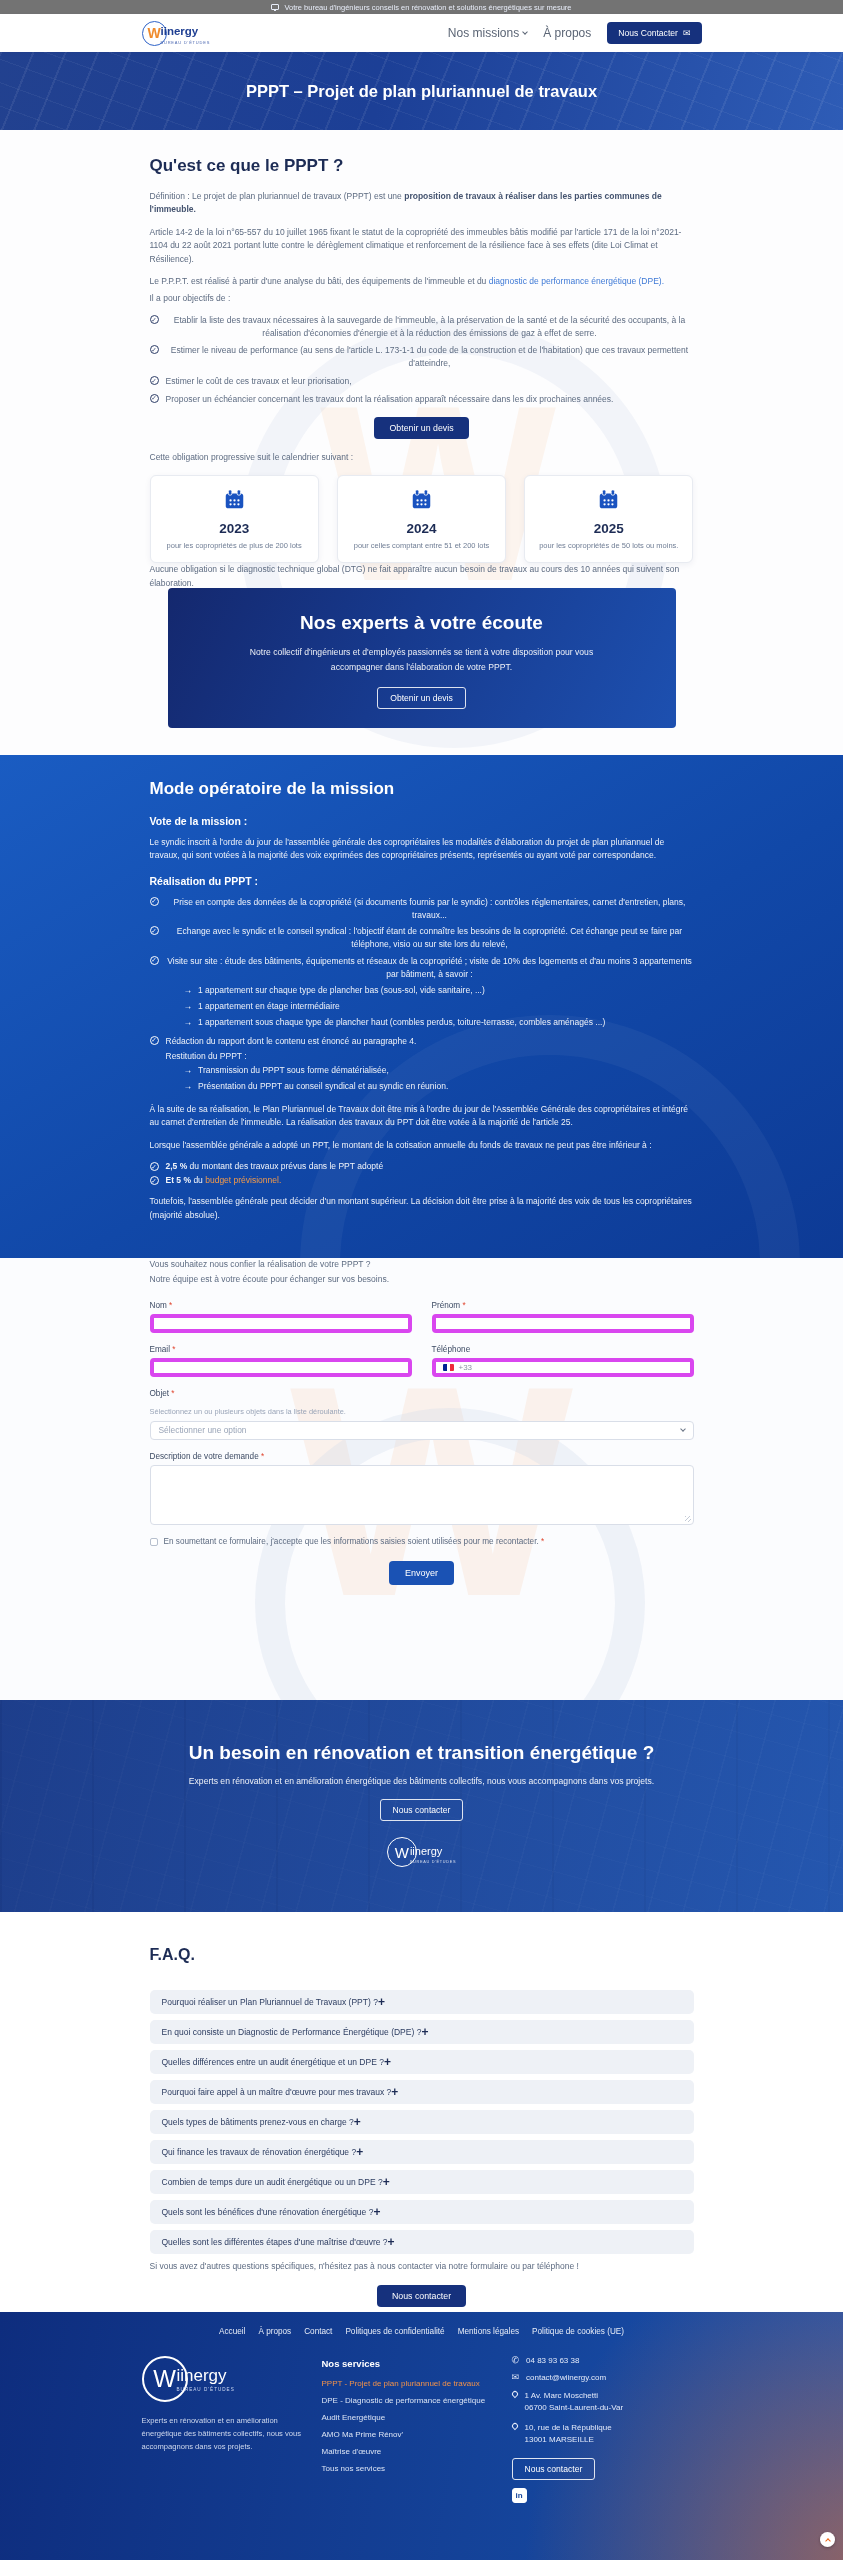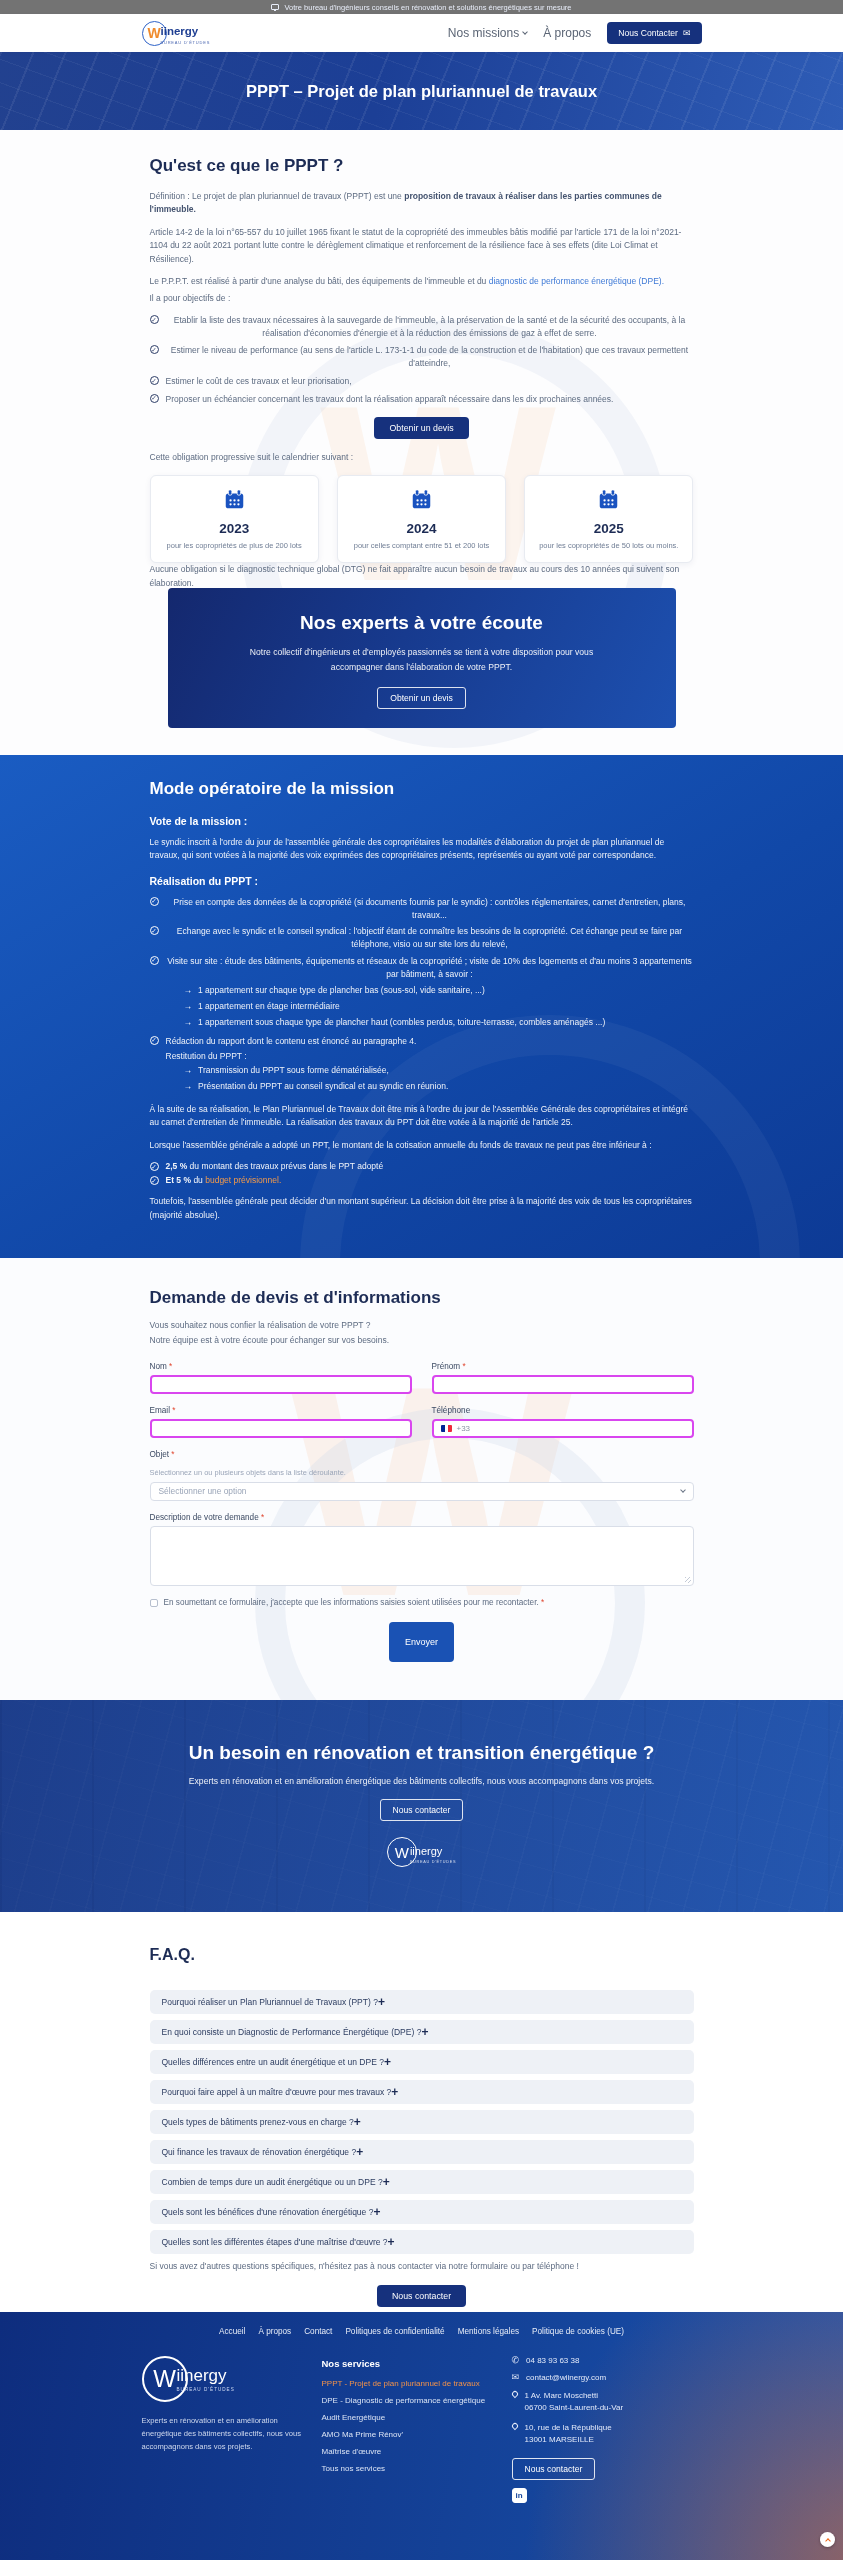--- a/index.html
+++ b/index.html
@@ -369,7 +369,6 @@
 
   <div class="sec-form">
     <div class="container">
-      <h2 class="sec-title">Demande de devis et d'informations</h2>
       <p class="small" style="margin-bottom:2px">Vous souhaitez nous confier la réalisation de votre PPPT ?</p>
       <p class="small">Notre équipe est à votre écoute pour échanger sur vos besoins.</p>
       <div class="form-grid">

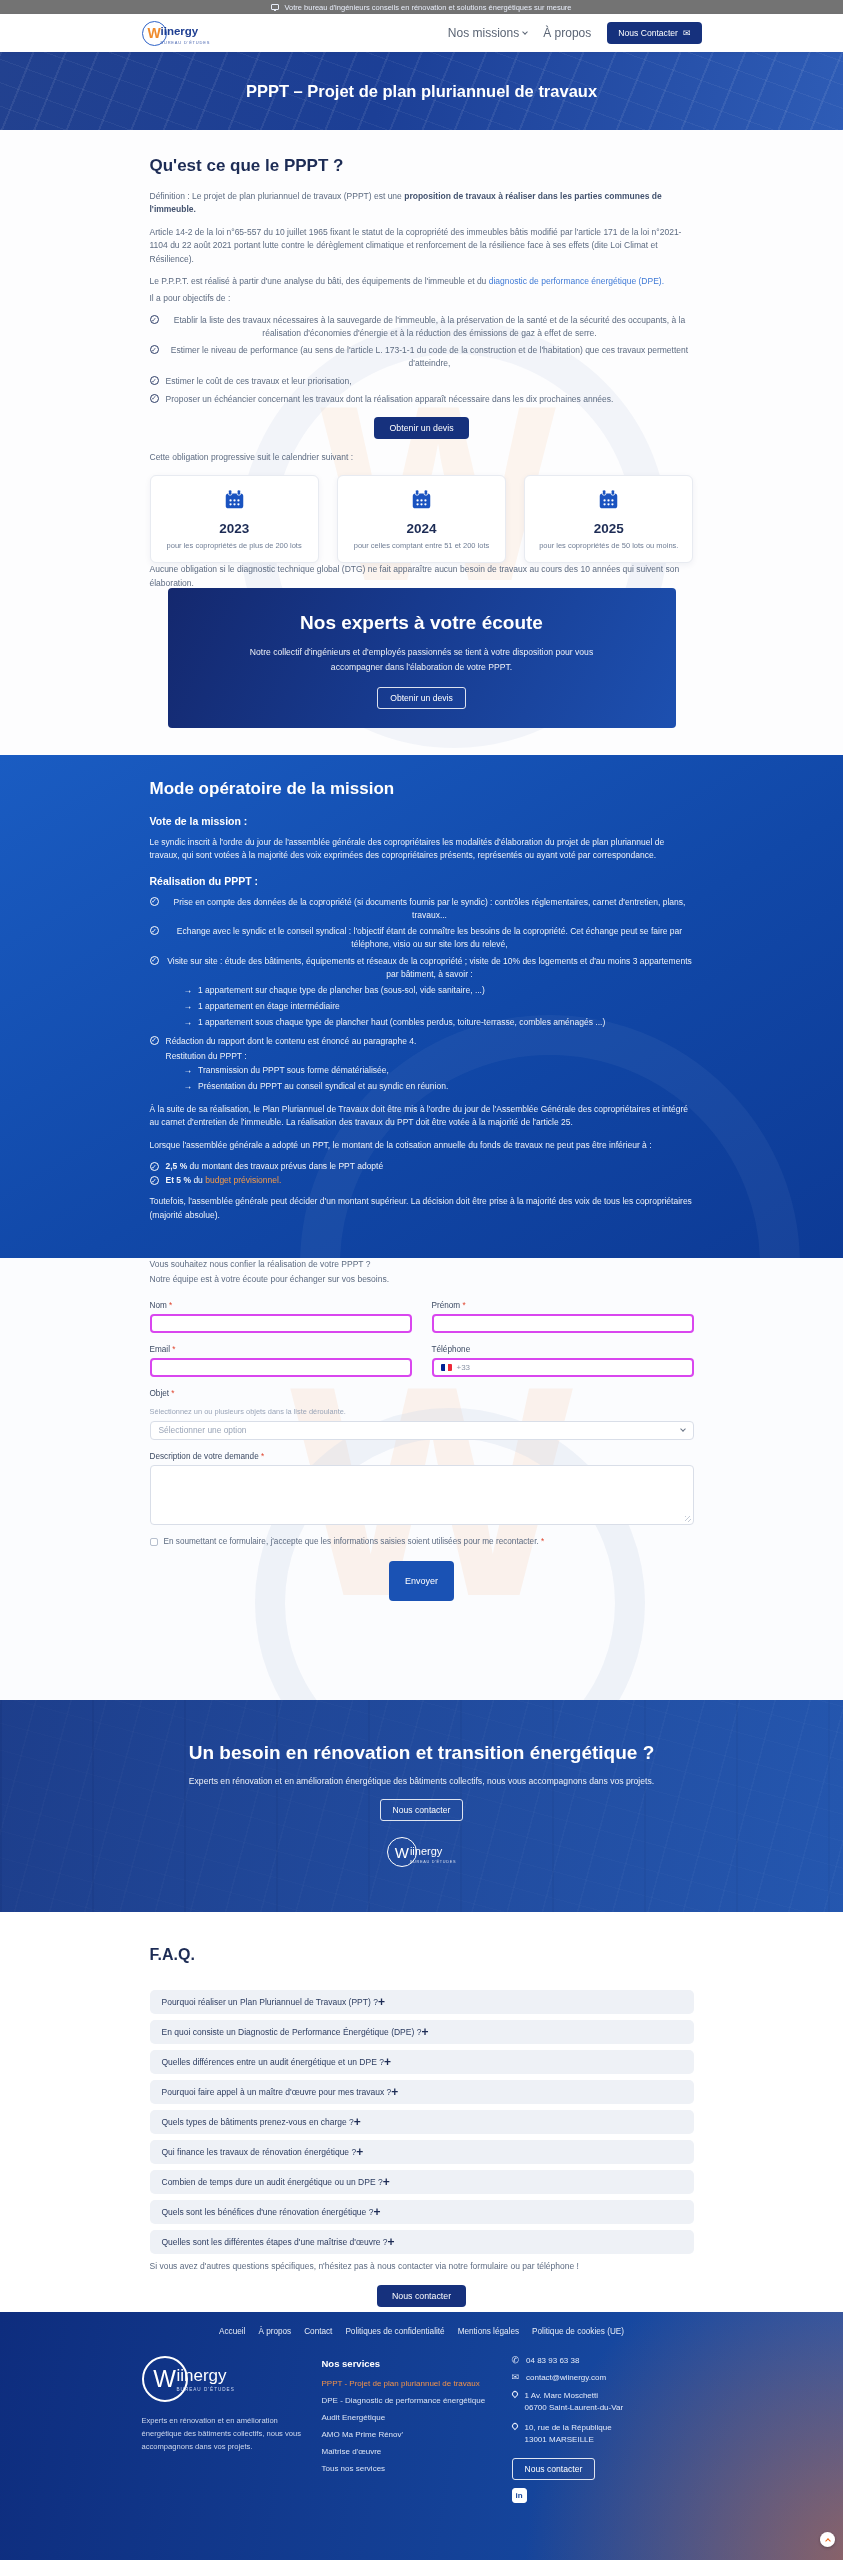--- a/index.html
+++ b/index.html
@@ -94,7 +94,7 @@
   .fld { margin-bottom:12px; }
   .fld label { display:block; font-size:8.2px; color:#3c4a63; margin-bottom:4px; }
   .req { color:#e0452e; }
-  .input { height:19px; width:100%; border:2px solid #d946ef; border-radius:4px; background:#fff; display:flex; align-items:center; padding:0 7px; gap:5px; }
+  .input { height:19px; width:100%; border:4px solid #d946ef; border-radius:4px; background:#fff; display:flex; align-items:center; padding:0 7px; gap:5px; }
   .flag { width:11px; height:7px; background:linear-gradient(90deg,#002395 0 33%, #fff 33% 66%, #ed2939 66% 100%); border-radius:1px; flex:0 0 auto; }
   .prefix { font-size:8px; color:#8a93a5; }
   .helper { font-size:7.4px; color:#9aa5b8; margin:1px 0 5px; }

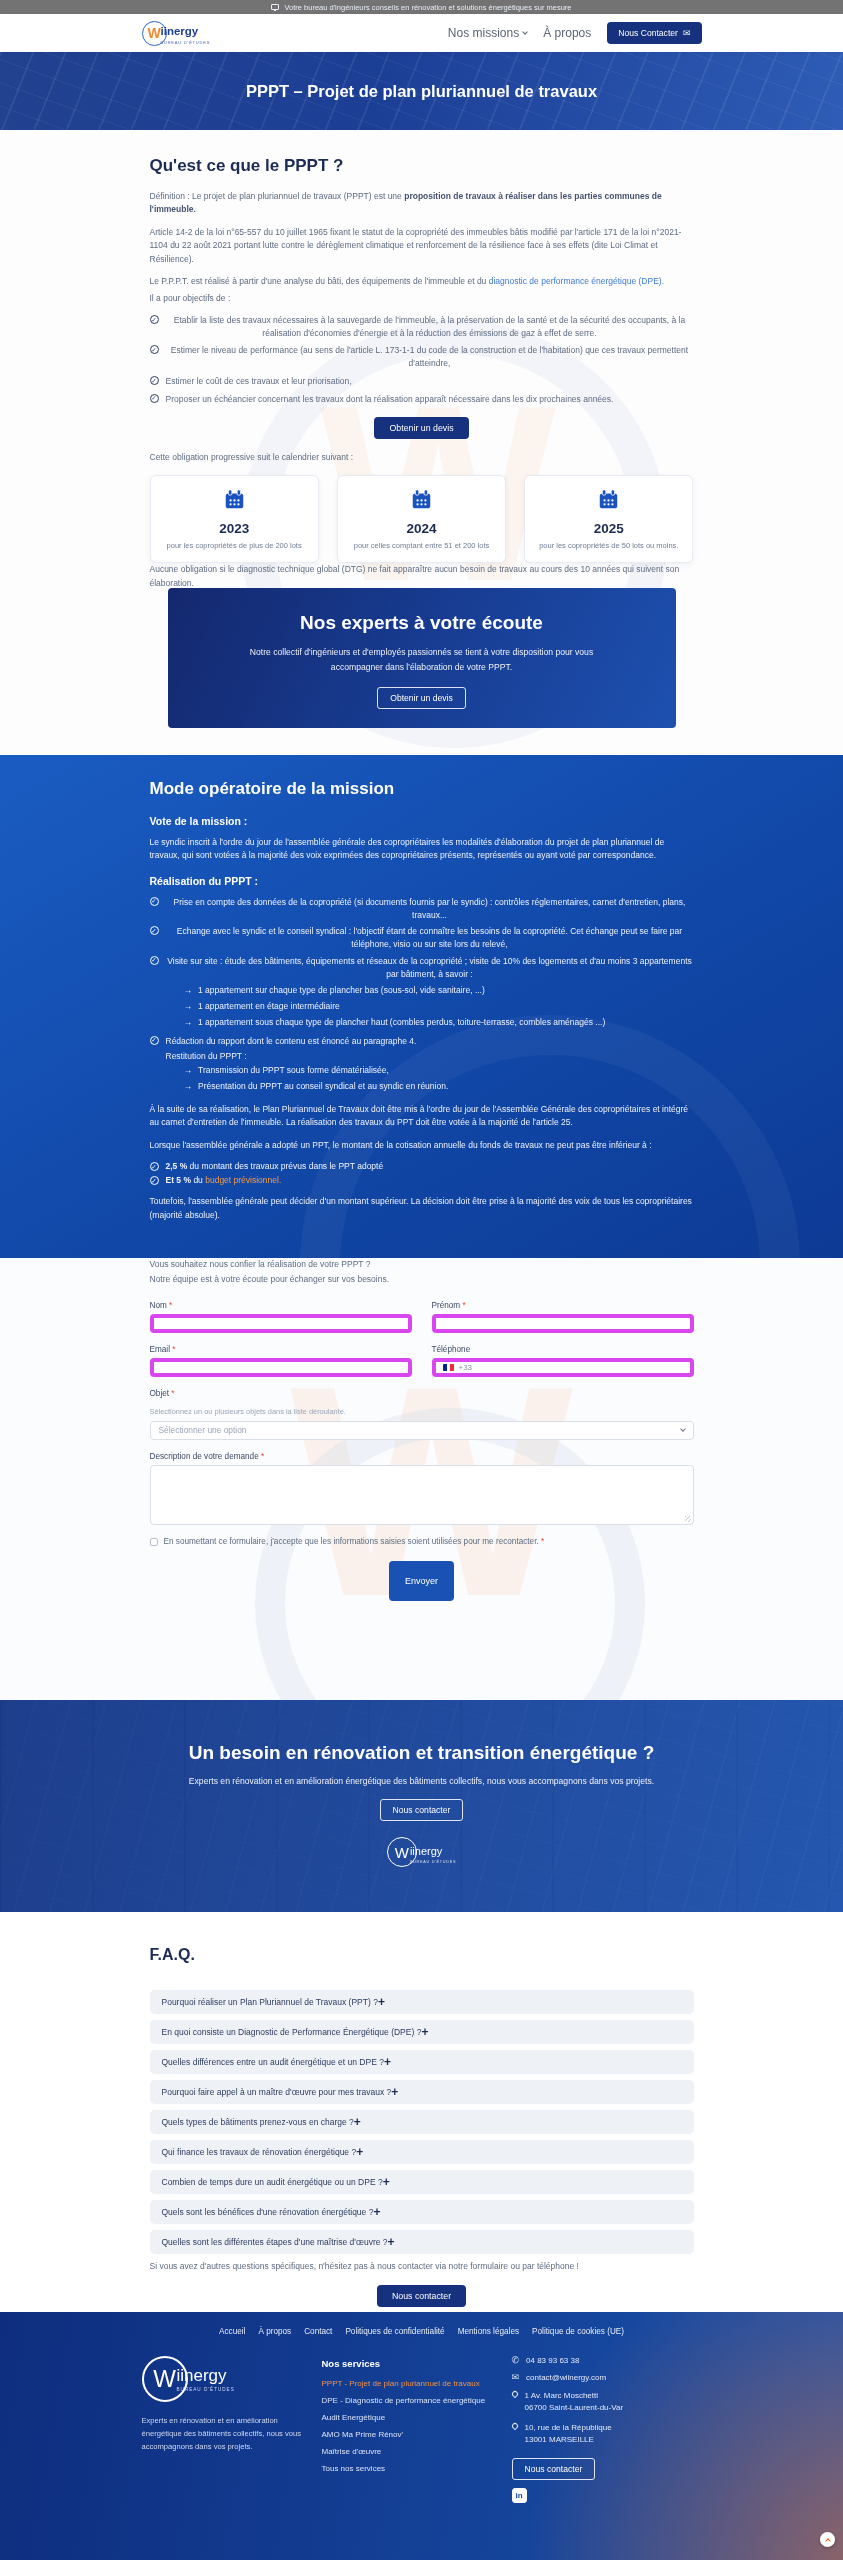--- a/index.html
+++ b/index.html
@@ -105,7 +105,7 @@
     background:repeating-linear-gradient(135deg,#c3cad6 0 1px, transparent 1px 3px); }
   .consent { display:flex; gap:6px; align-items:flex-start; font-size:8.2px; color:#5d6b81; margin-top:12px; }
   .checkbox { flex:0 0 auto; width:8px; height:8px; border:1px solid #b6bfce; border-radius:2px; background:#fff; margin-top:1px; cursor:pointer; }
-  .btn-send { display:block; margin:15px auto 0; background:#1a52b4; color:#fff; font-size:9px; padding:15px 16px; border-radius:4px; border:none; cursor:pointer; }
+  .btn-send { display:block; margin:15px auto 0; background:#1a52b4; color:#fff; font-size:9px; padding:7px 16px; border-radius:4px; border:none; cursor:pointer; }
 
   
   .sec-cta { height:212px; text-align:center; color:#fff; position:relative; overflow:hidden;

